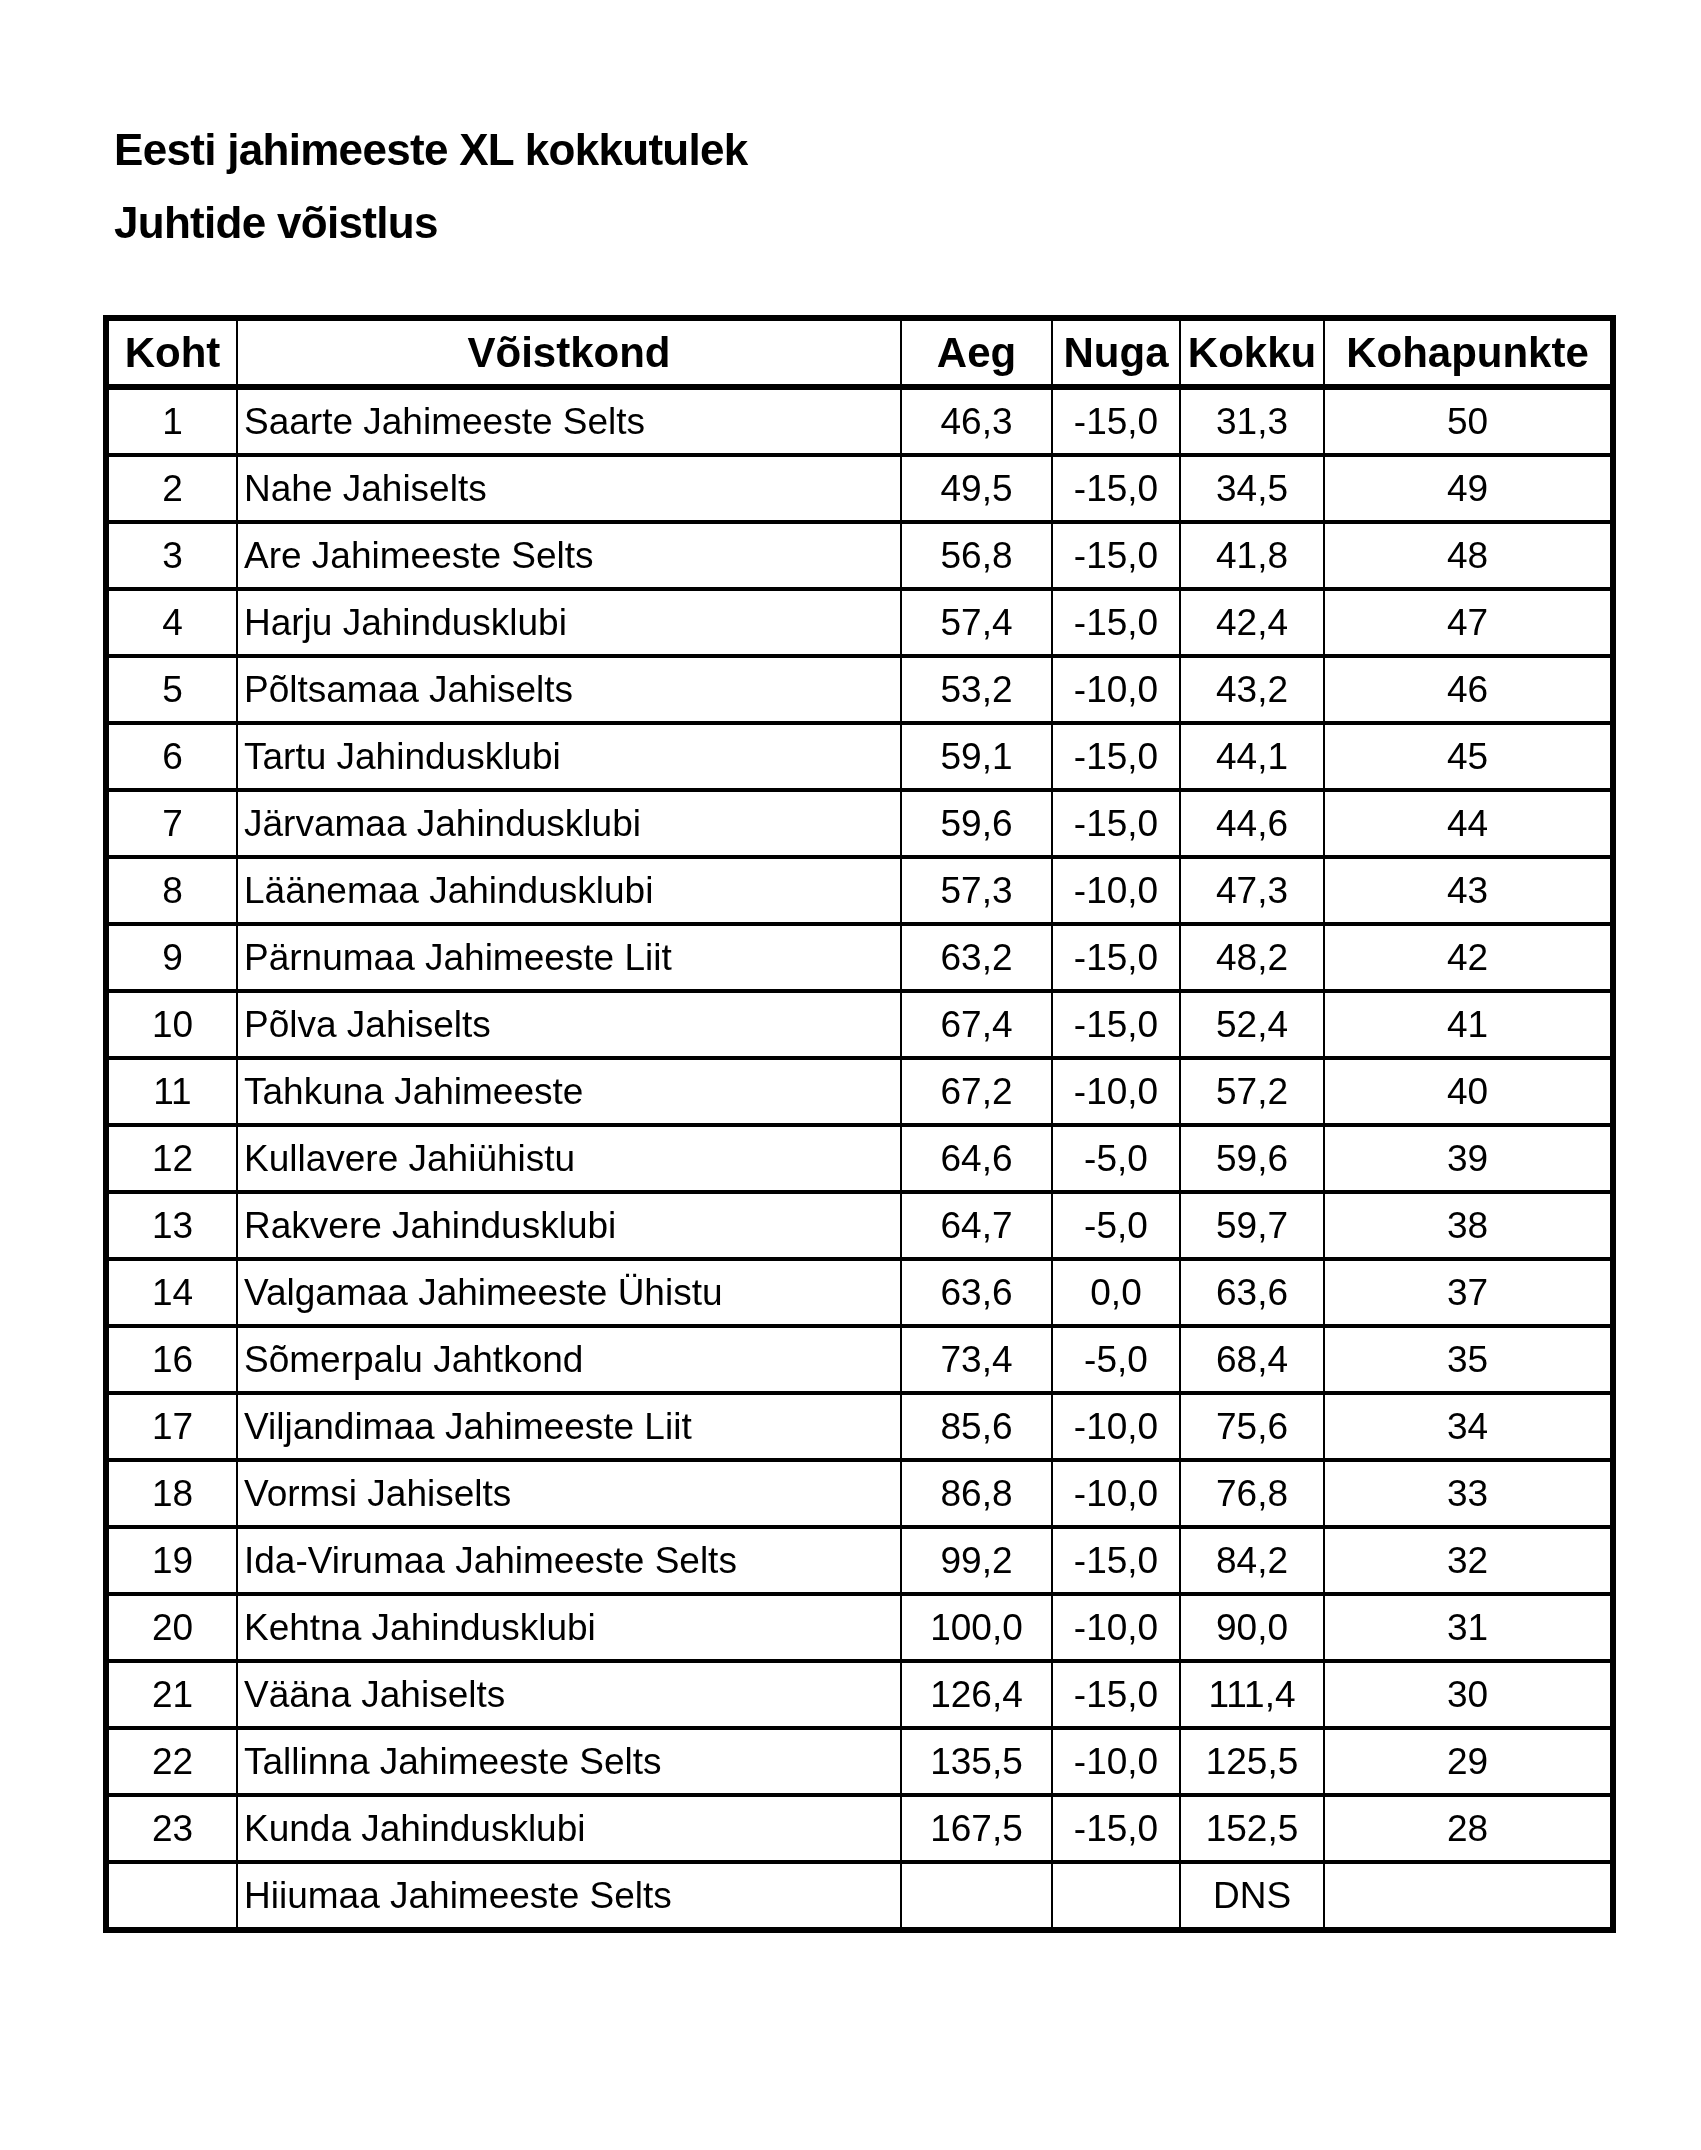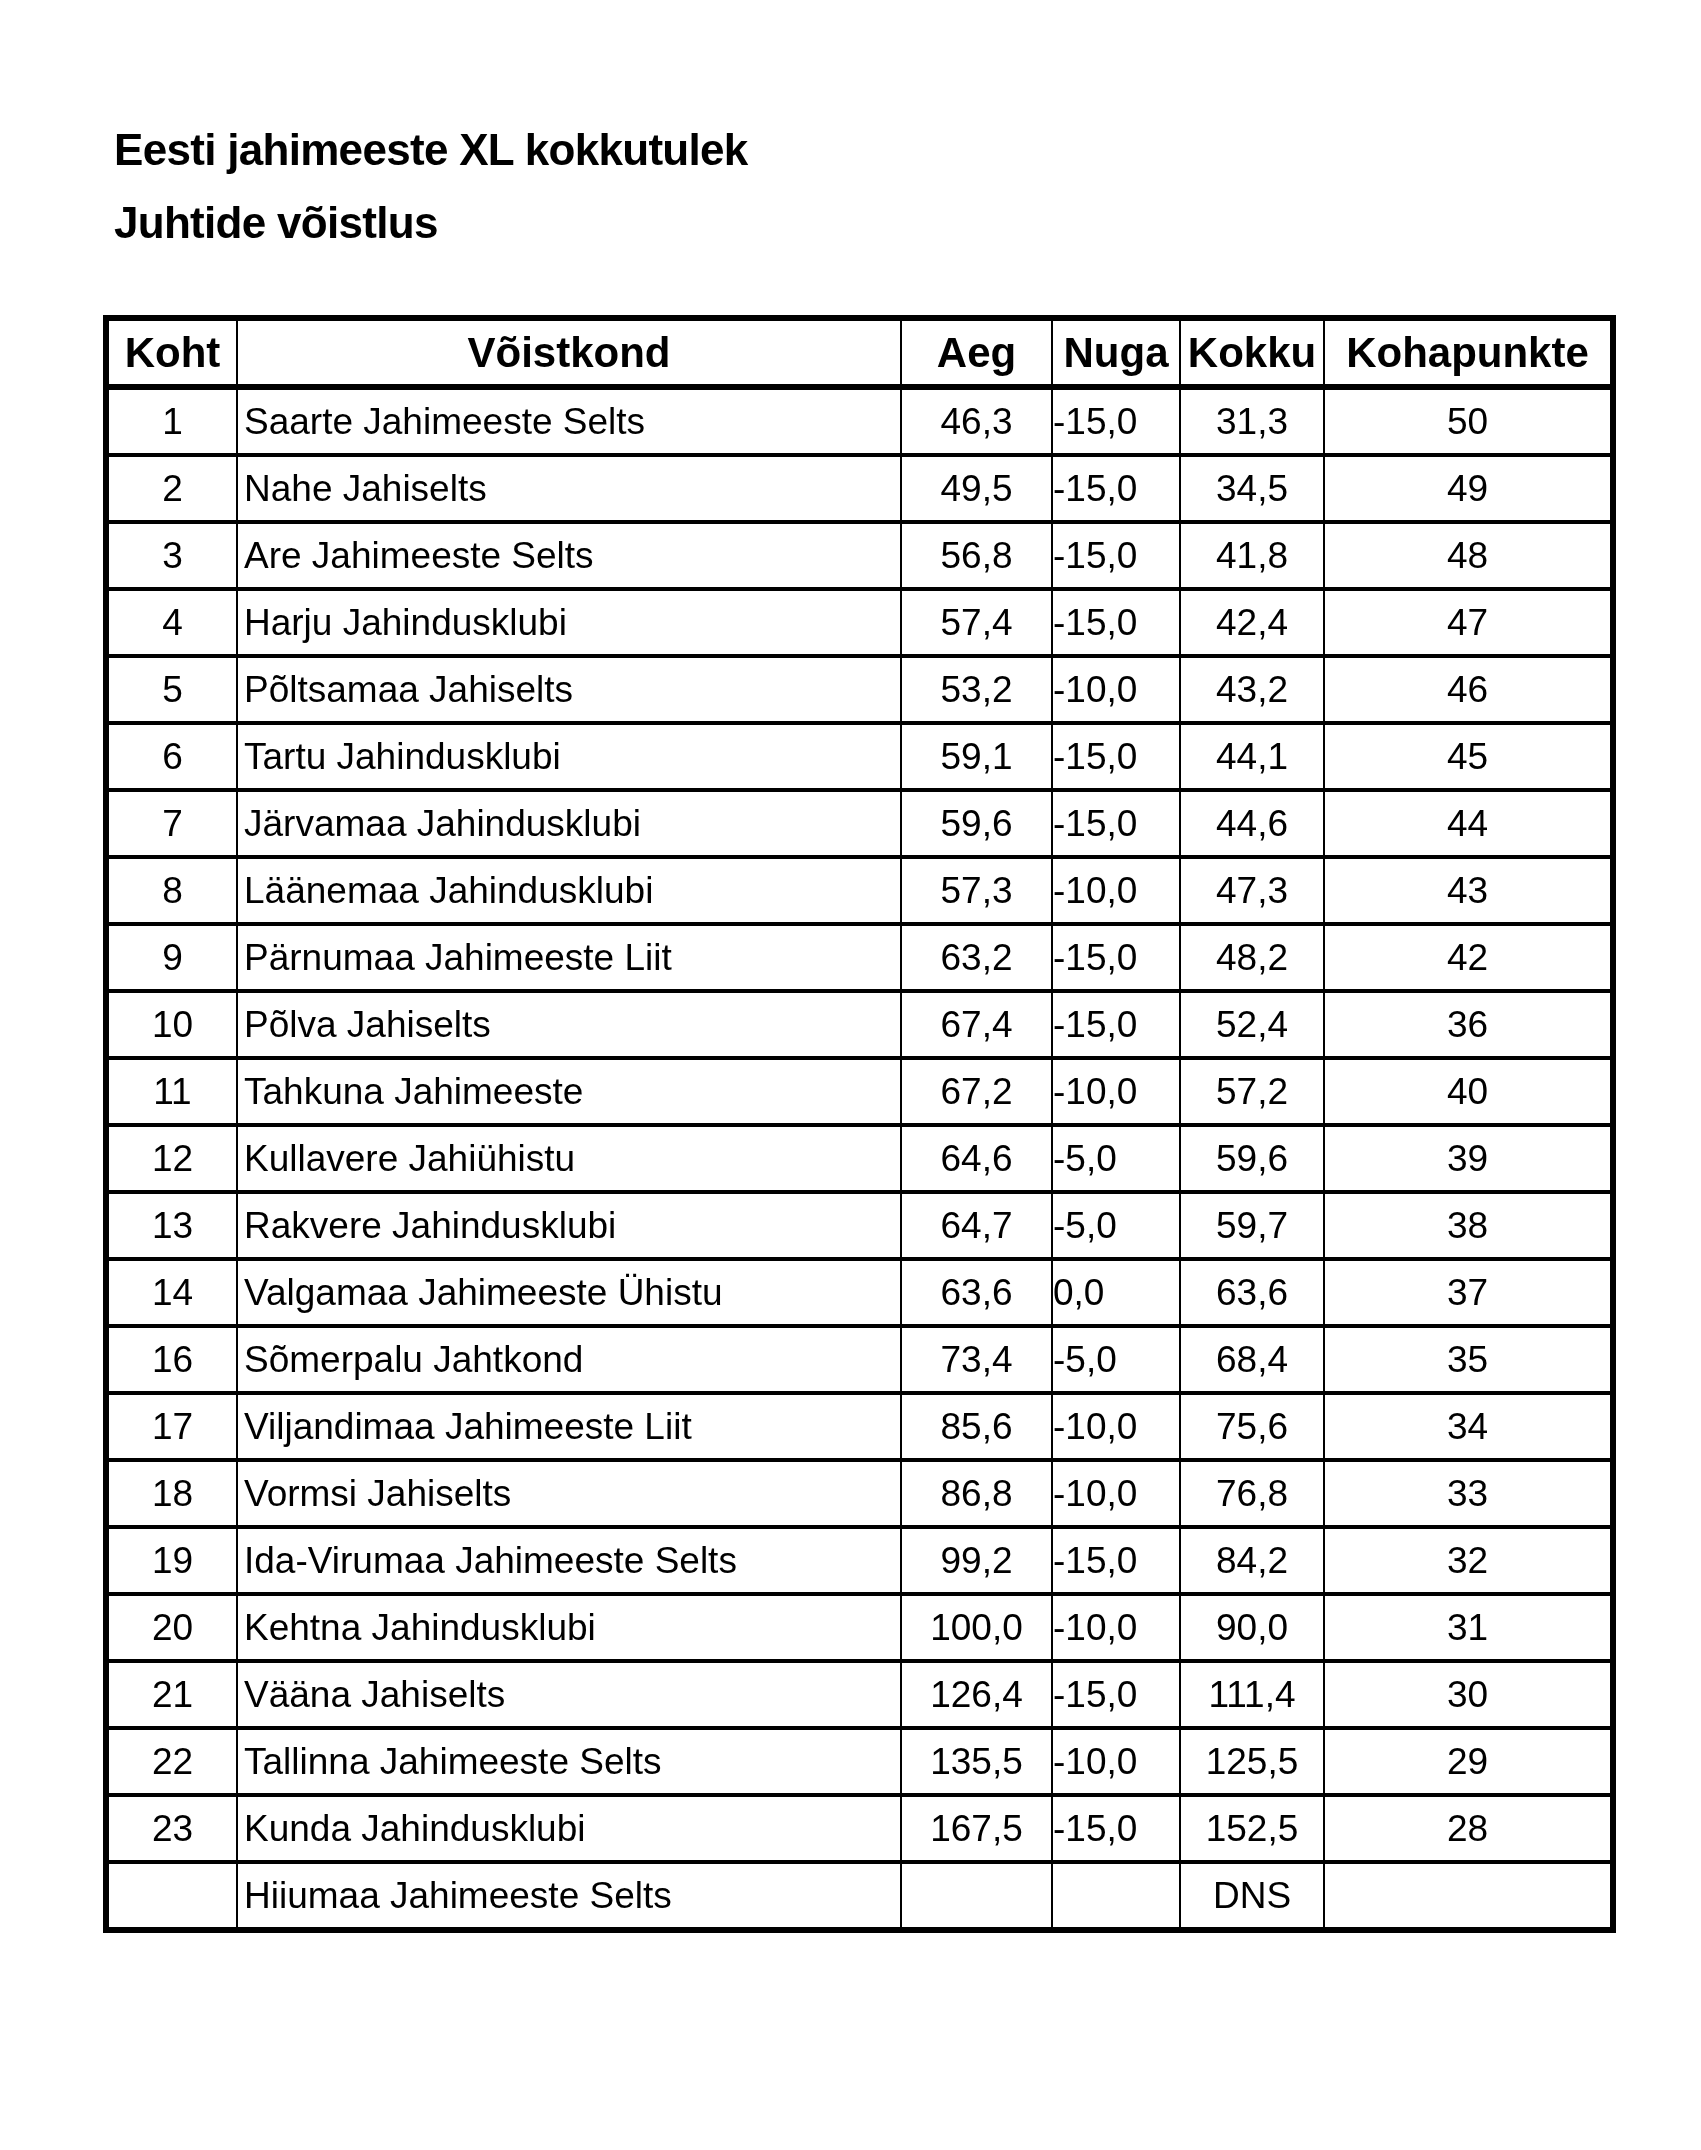--- a/index.html
+++ b/index.html
@@ -20,7 +20,7 @@
   .c-team { width:662px; text-align:left; }
   .c-team span { padding-left:6px; }
   .c-aeg { width:149px; text-align:center; }
-  .c-nuga { width:126px; }
+  .c-nuga { width:126px; text-align:center; }
   .c-kokku { width:142px; text-align:center; }
   .c-kp { text-align:center; }
 </style>

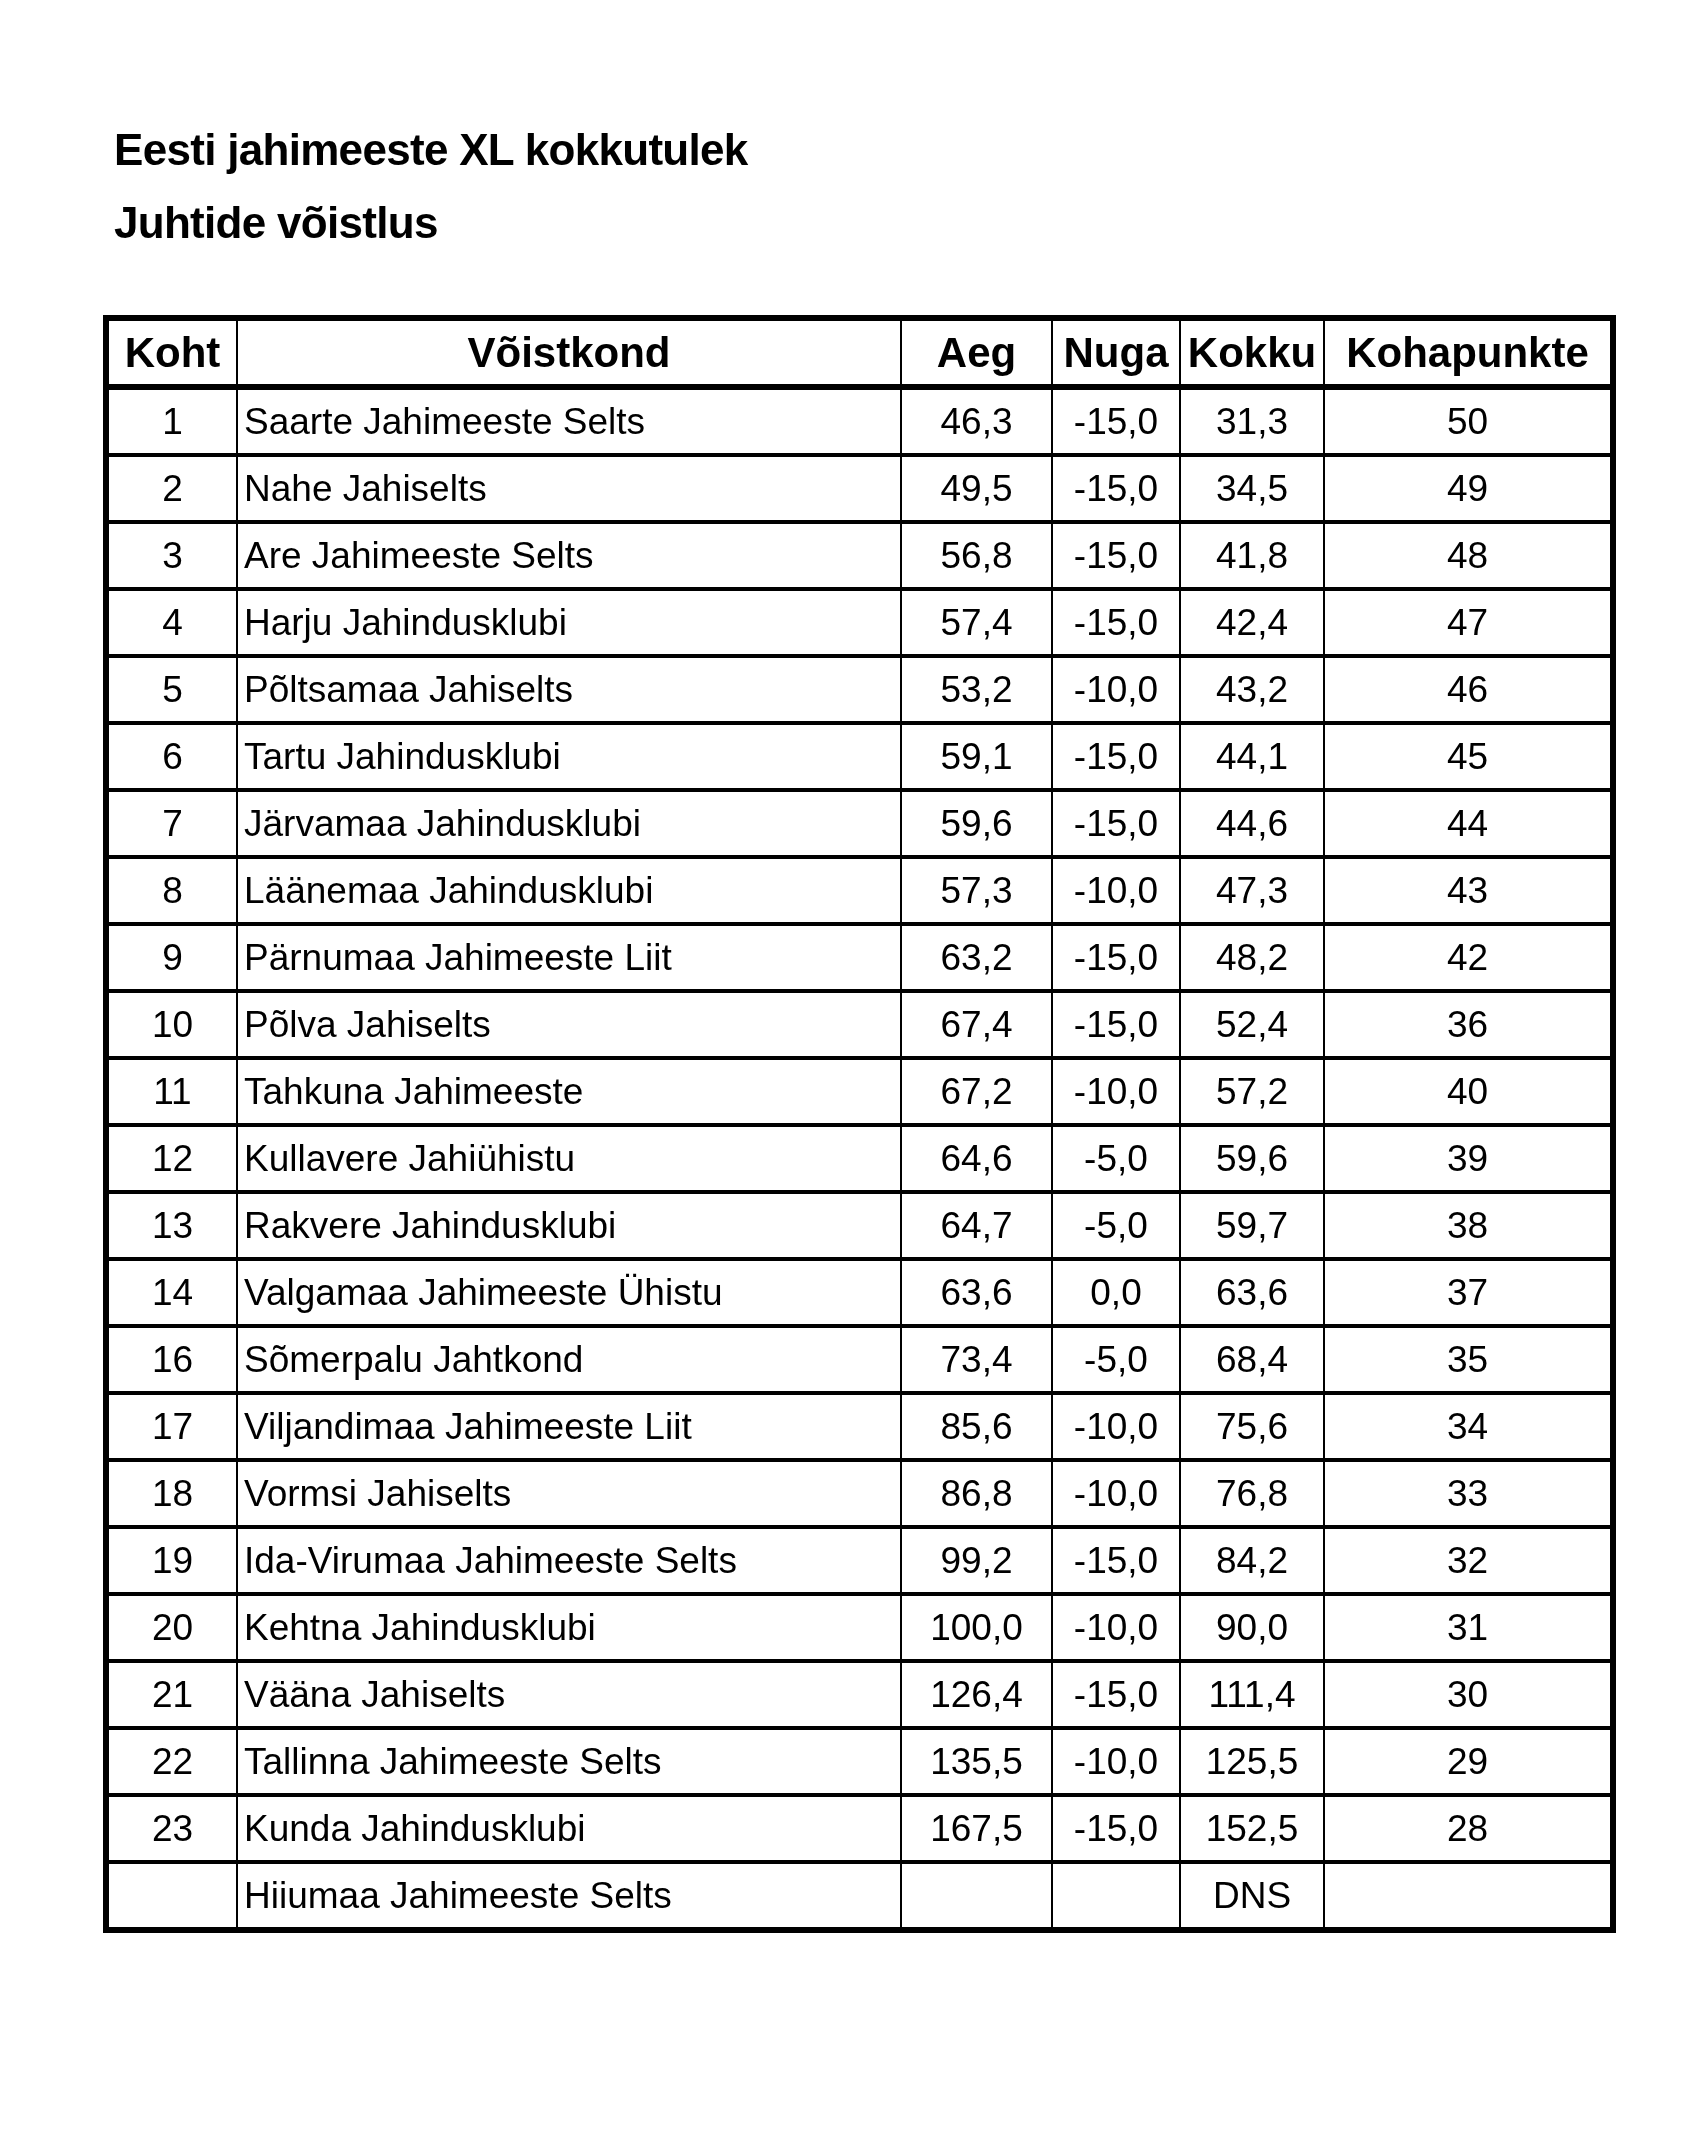--- a/index.html
+++ b/index.html
@@ -120,7 +120,7 @@
         <td class="c-aeg">67,4</td>
         <td class="c-nuga">-15,0</td>
         <td class="c-kokku">52,4</td>
-        <td class="c-kp">36</td>
+        <td class="c-kp">41</td>
       </tr>
       <tr>
         <td class="c-koht">11</td>

